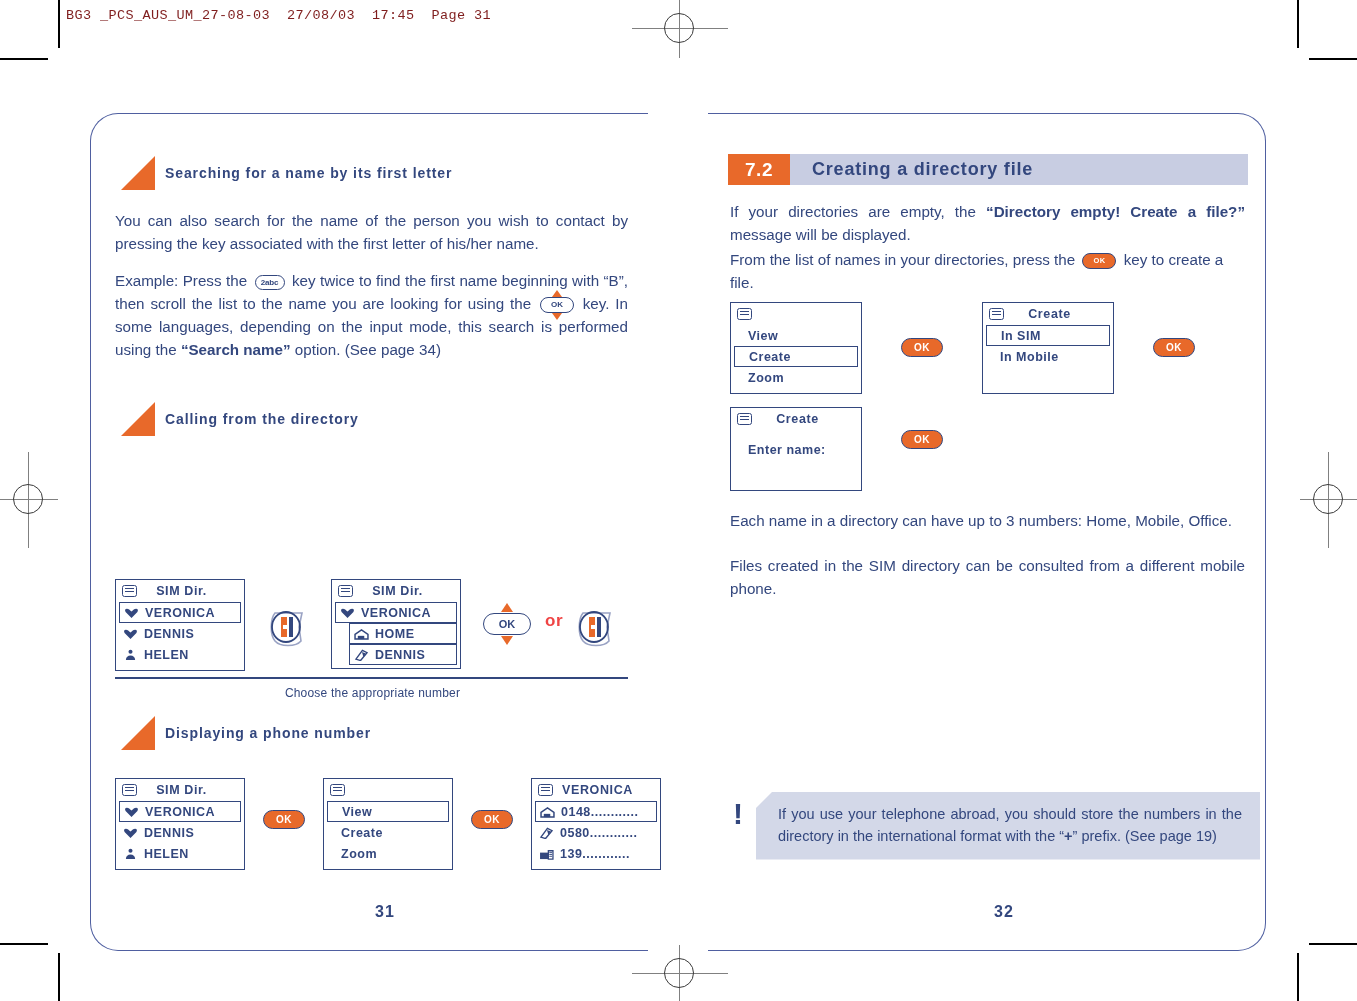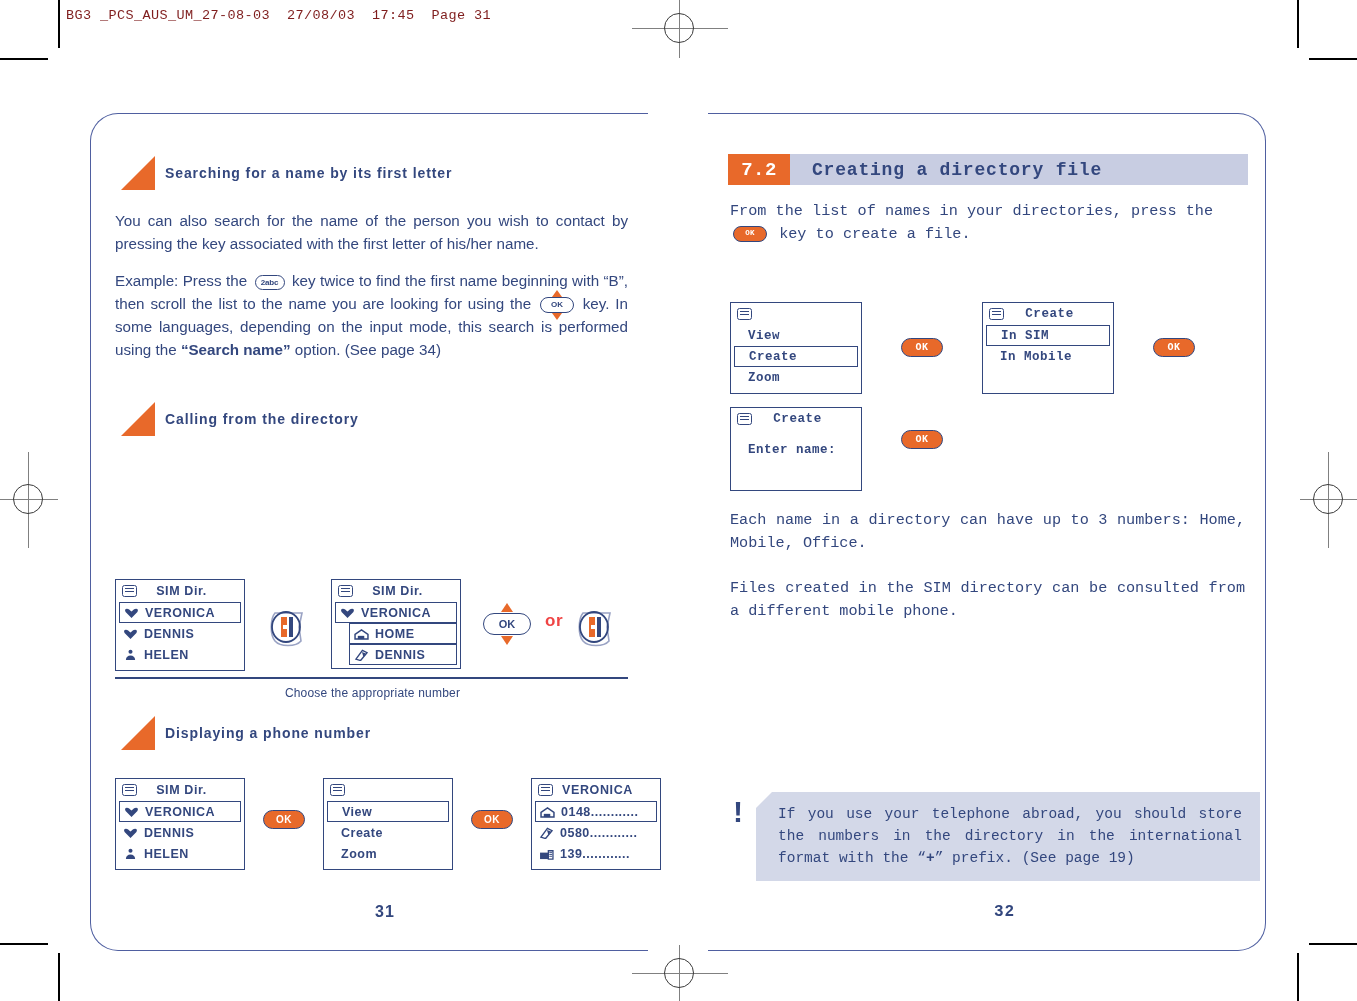--- a/index.html
+++ b/index.html
@@ -37,7 +37,7 @@
                 border-right:none; }
   .page-right { left:708px; top:113px; width:558px; height:838px;
                 border-top-right-radius:28px; border-bottom-right-radius:28px;
-                border-left:none;font-family:Liberation Mono, monospace; }
+                border-left:none; }
 
   
   .sec-head { display:flex; align-items:center; gap:10px; }

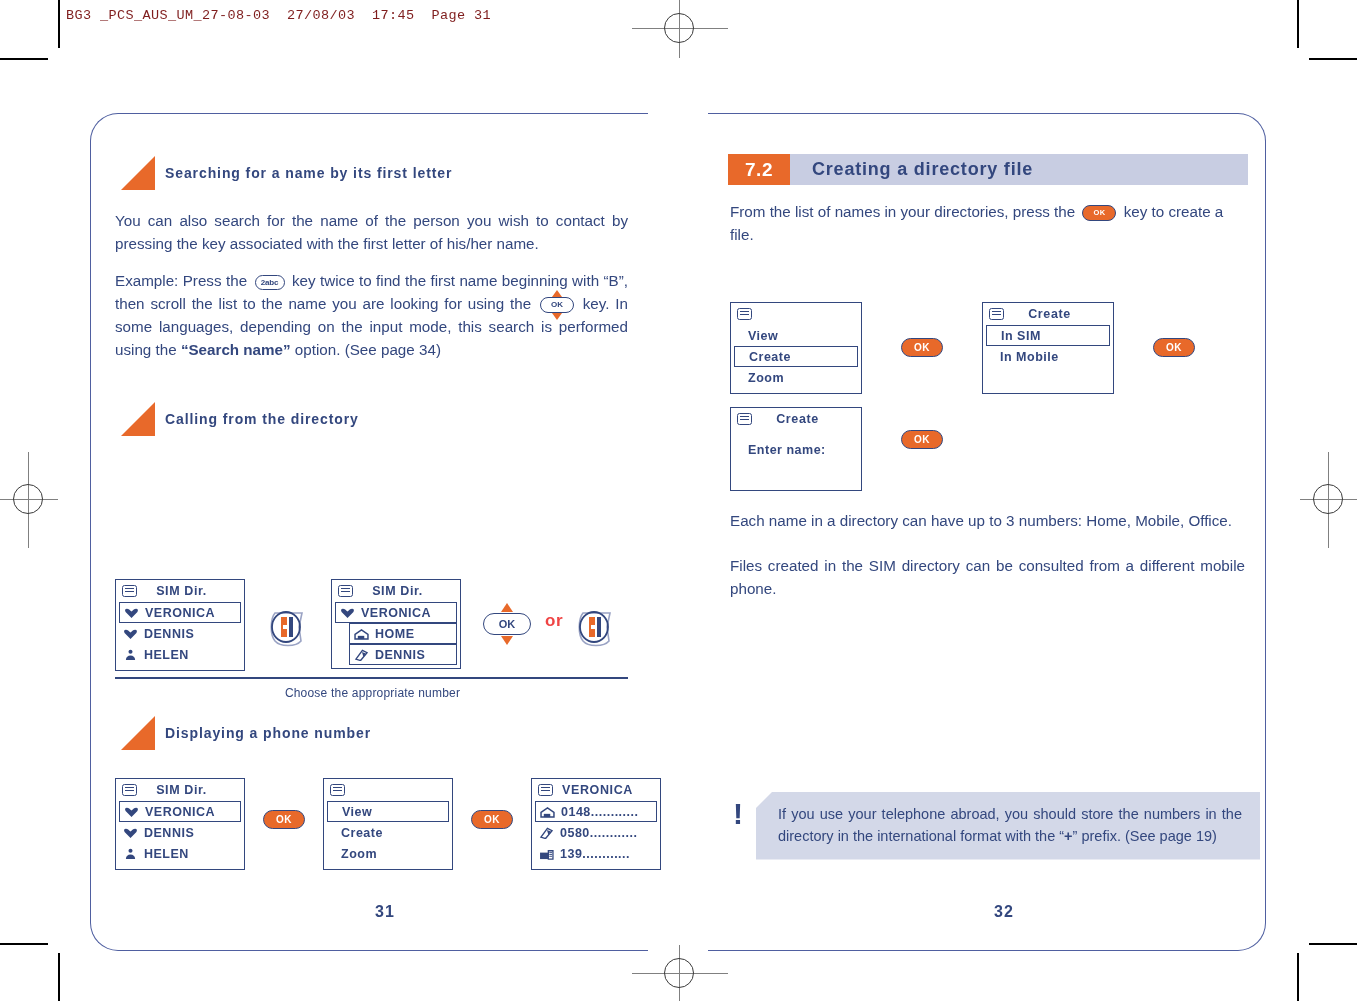--- a/index.html
+++ b/index.html
@@ -475,6 +475,11 @@
   </div>
 
   <div style="position:absolute;left:22px;top:86px;width:515px;">
+    <p class="body" style="margin-bottom:2px;">
+      <span>If your directories are empty, the</span>
+      <b>“Directory empty! Create a file?”</b>
+      <span>message will be displayed.</span>
+    </p>
     <p class="body" style="text-align:left;">
       <span>From the list of names in your directories, press the</span>
       <span class="key-ok-inline"></span>

